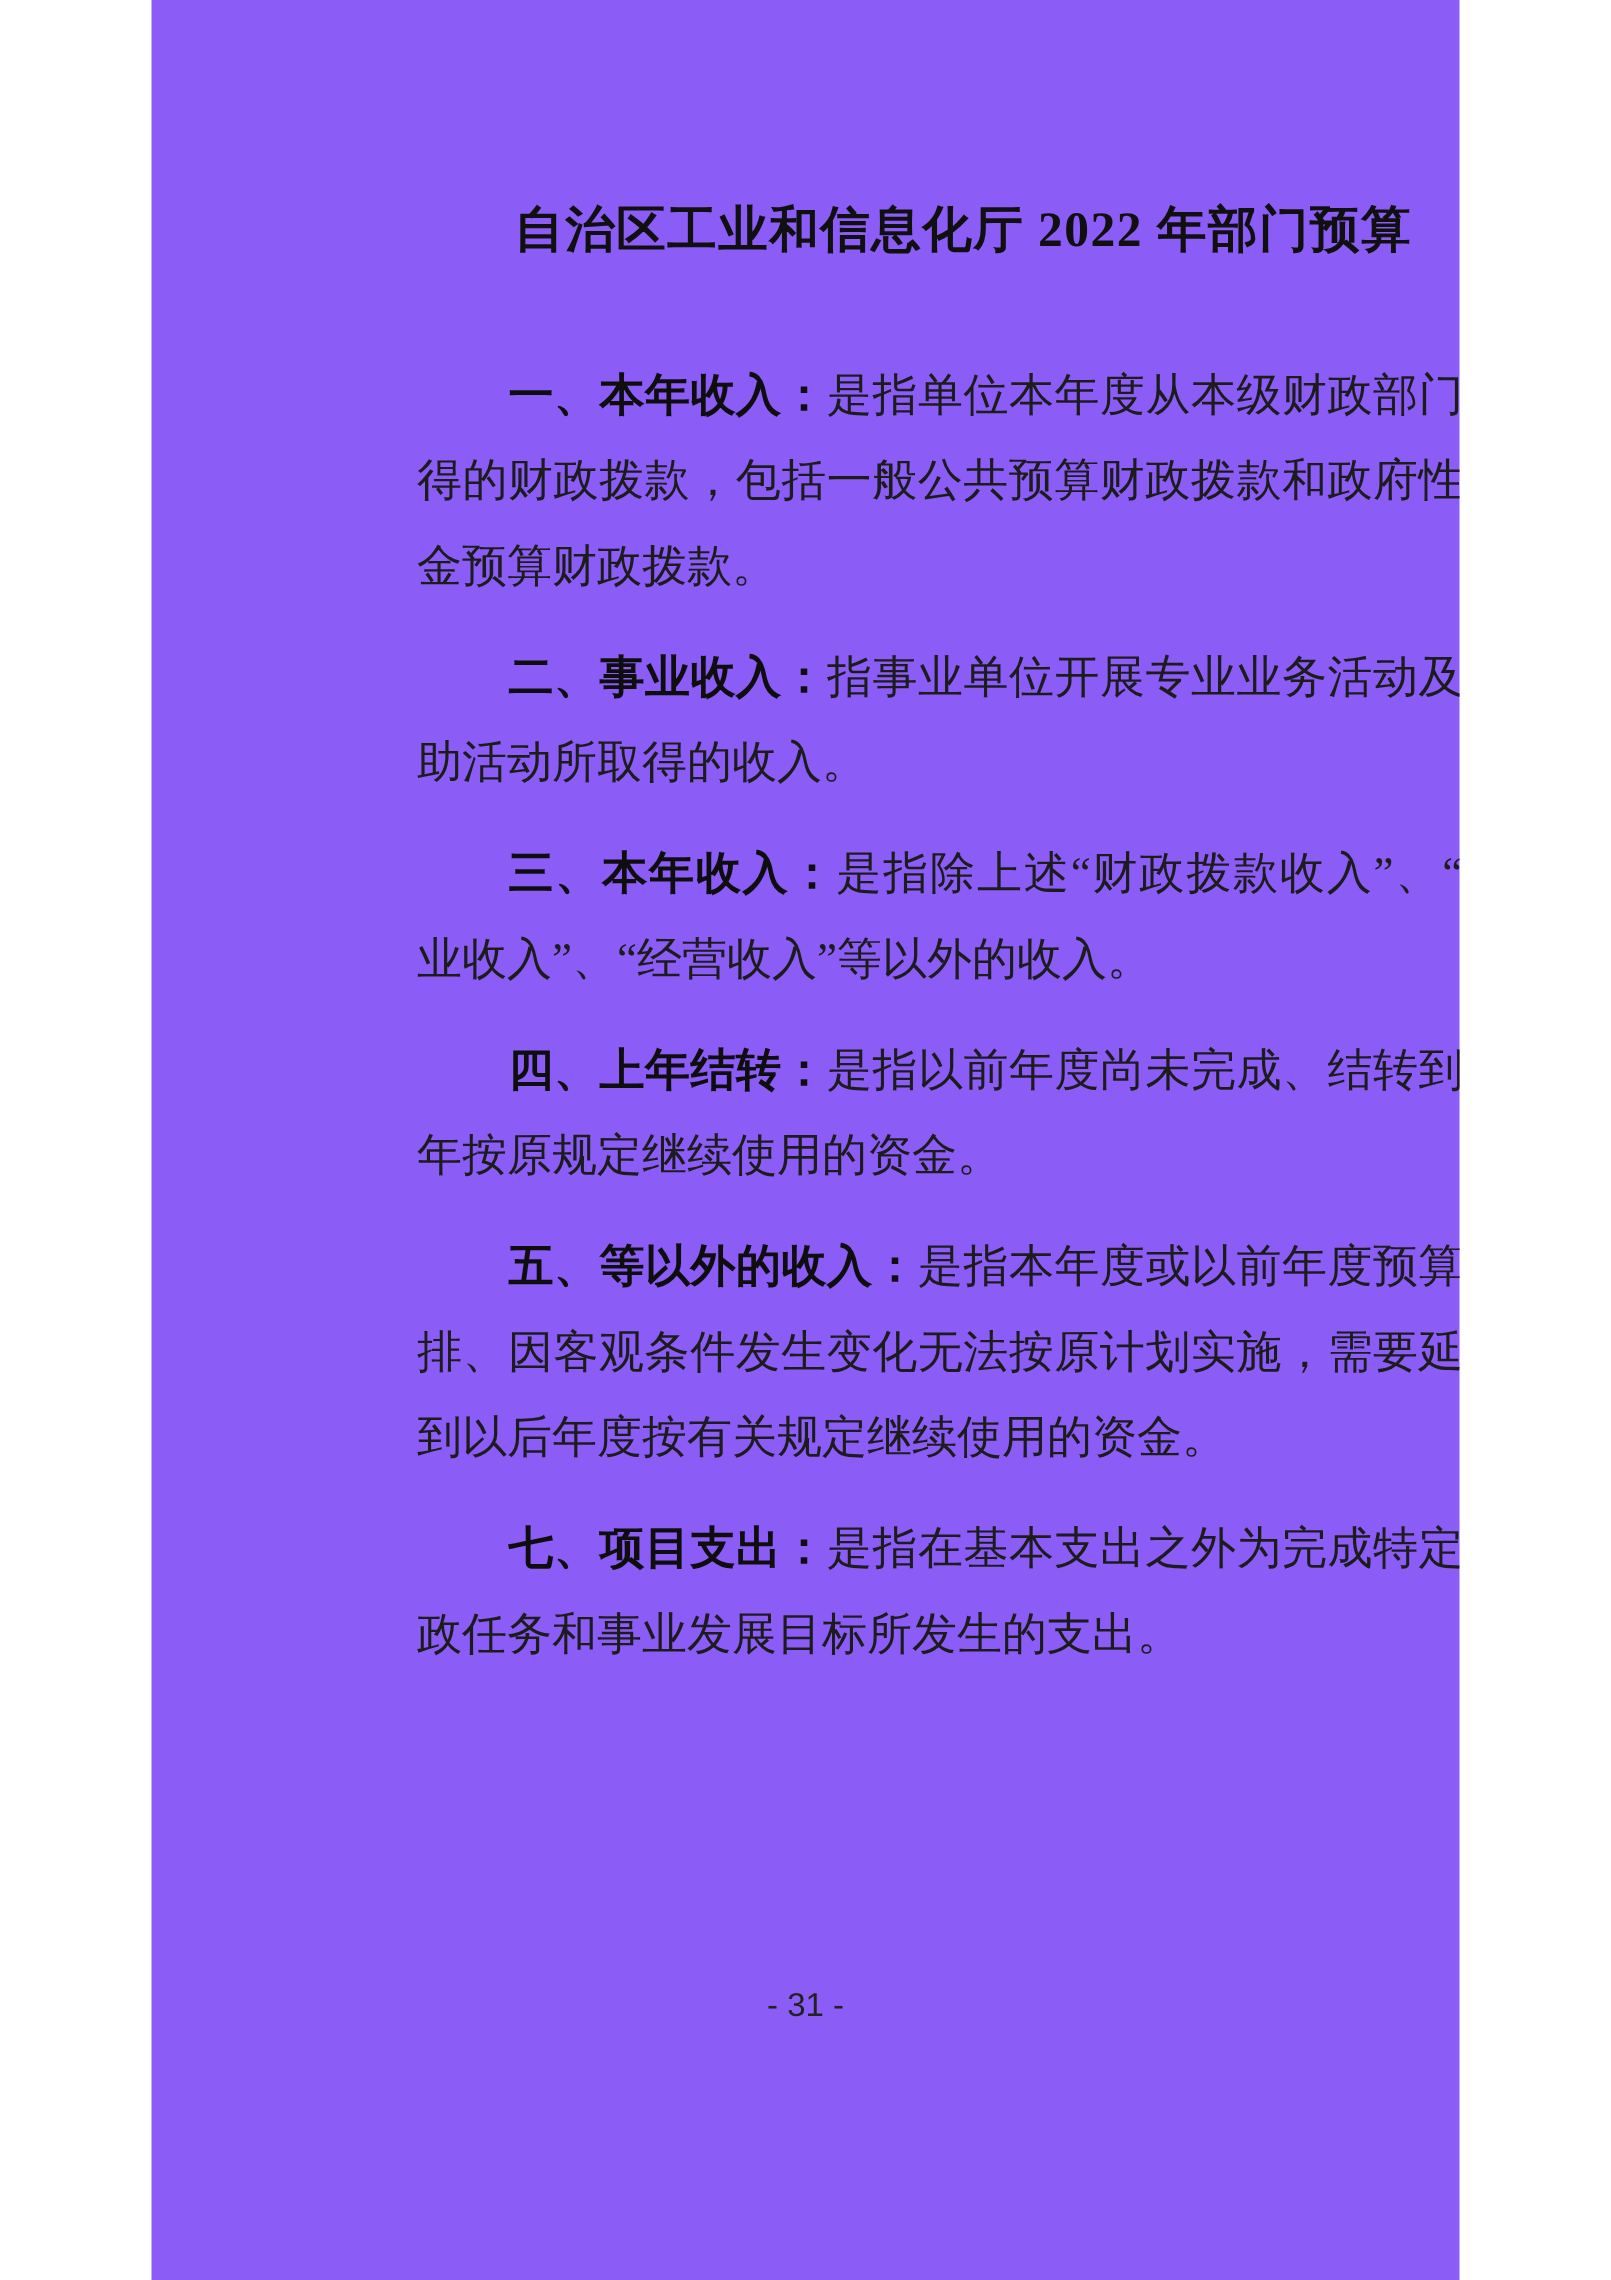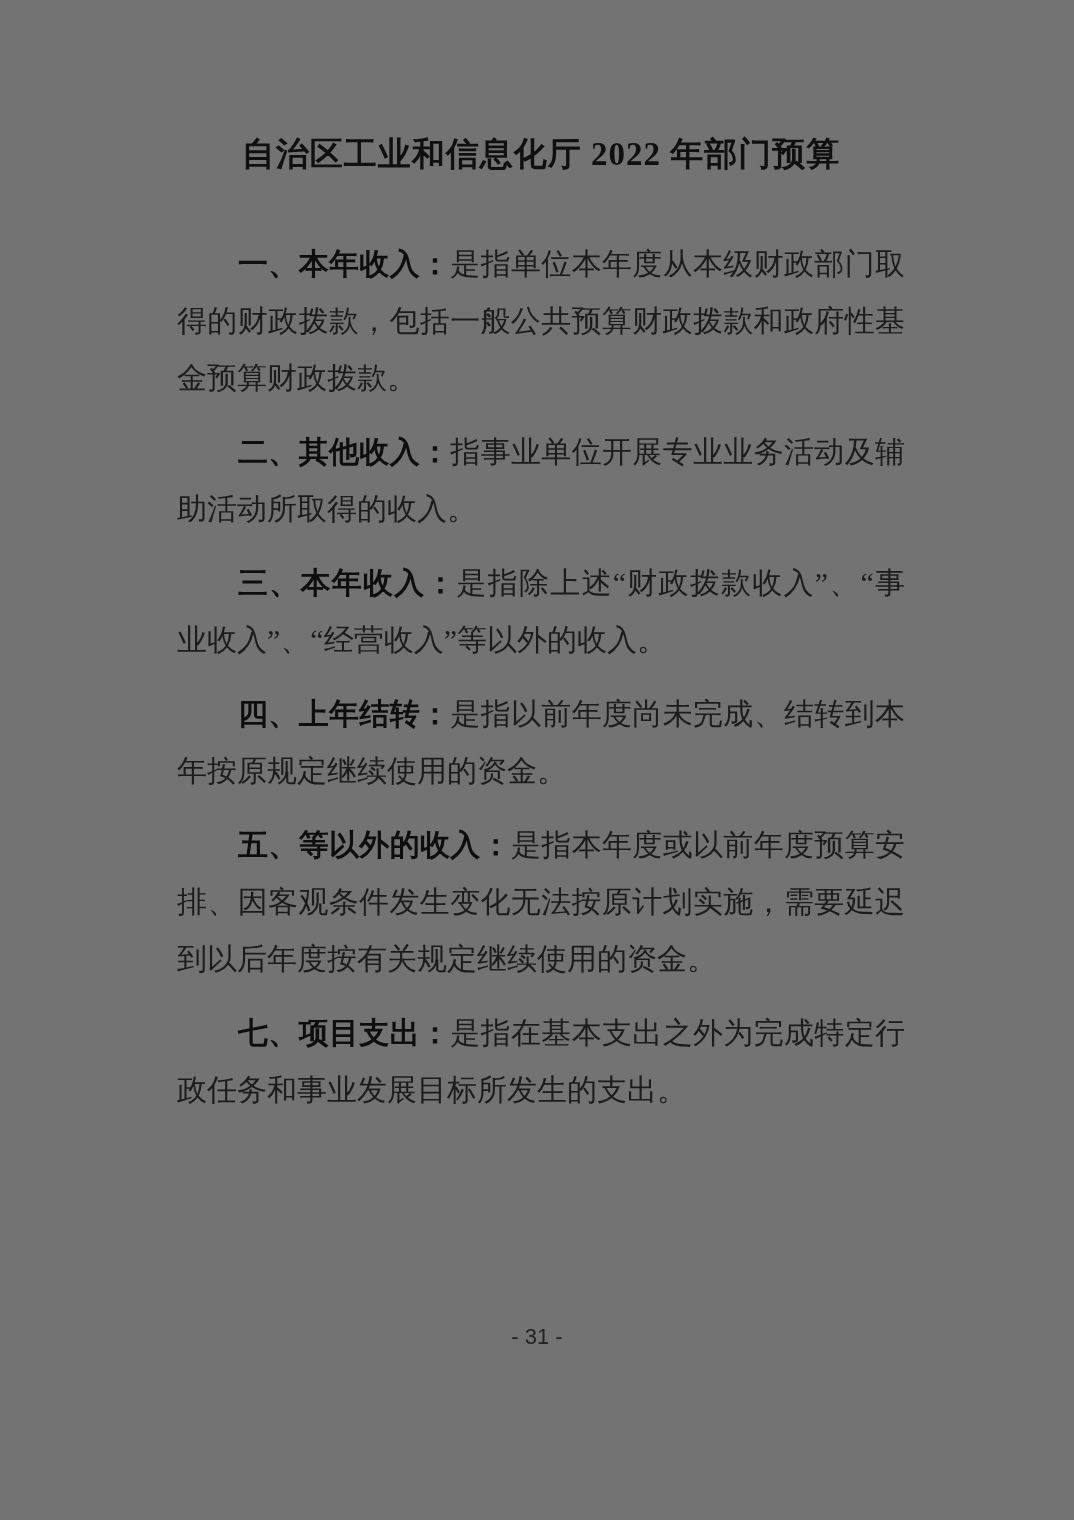--- a/index.html
+++ b/index.html
@@ -10,10 +10,10 @@
   }
   .page {
     position: relative;
-    width: 1074px;
+    width: 872px;
     height: 1520px;
     margin: 0 auto;
-    background: #737373;
+    background: #8b5cf6;
     overflow: hidden;
     font-family: "Liberation Serif", "DejaVu Serif", serif;
     color: #161616;

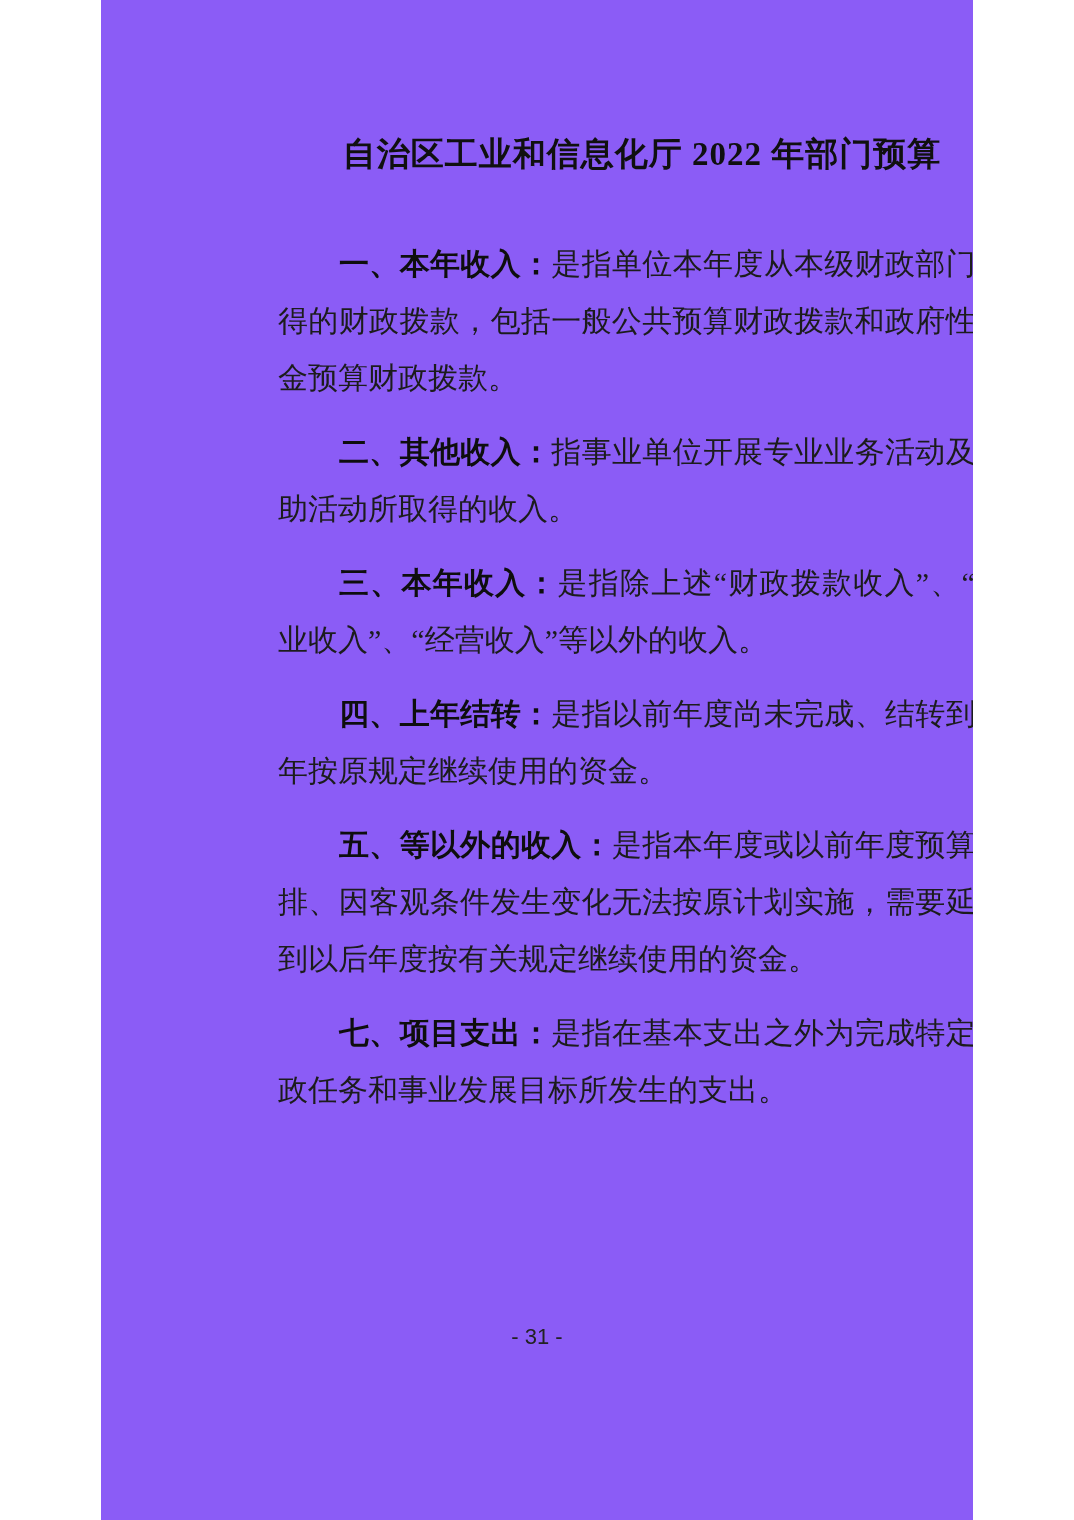--- a/index.html
+++ b/index.html
@@ -72,7 +72,7 @@
 
     <div class="doc-body">
       <p class="para"><span class="term-label">一、本年收入：</span><span>是指单位本年度从本级财政部门取得的财政拨款，包括一般公共预算财政拨款和政府性基金预算财政拨款。</span></p>
-      <p class="para"><span class="term-label">二、其他收入：</span><span>指事业单位开展专业业务活动及辅助活动所取得的收入。</span></p>
+      <p class="para"><span class="term-label">二、事业收入：</span><span>指事业单位开展专业业务活动及辅助活动所取得的收入。</span></p>
       <p class="para"><span class="term-label">三、本年收入：</span><span>是指除上述“财政拨款收入”、“事业收入”、“经营收入”等以外的收入。</span></p>
       <p class="para"><span class="term-label">四、上年结转：</span><span>是指以前年度尚未完成、结转到本年按原规定继续使用的资金。</span></p>
       <p class="para"><span class="term-label">五、等以外的收入：</span><span>是指本年度或以前年度预算安排、因客观条件发生变化无法按原计划实施，需要延迟到以后年度按有关规定继续使用的资金。</span></p>

